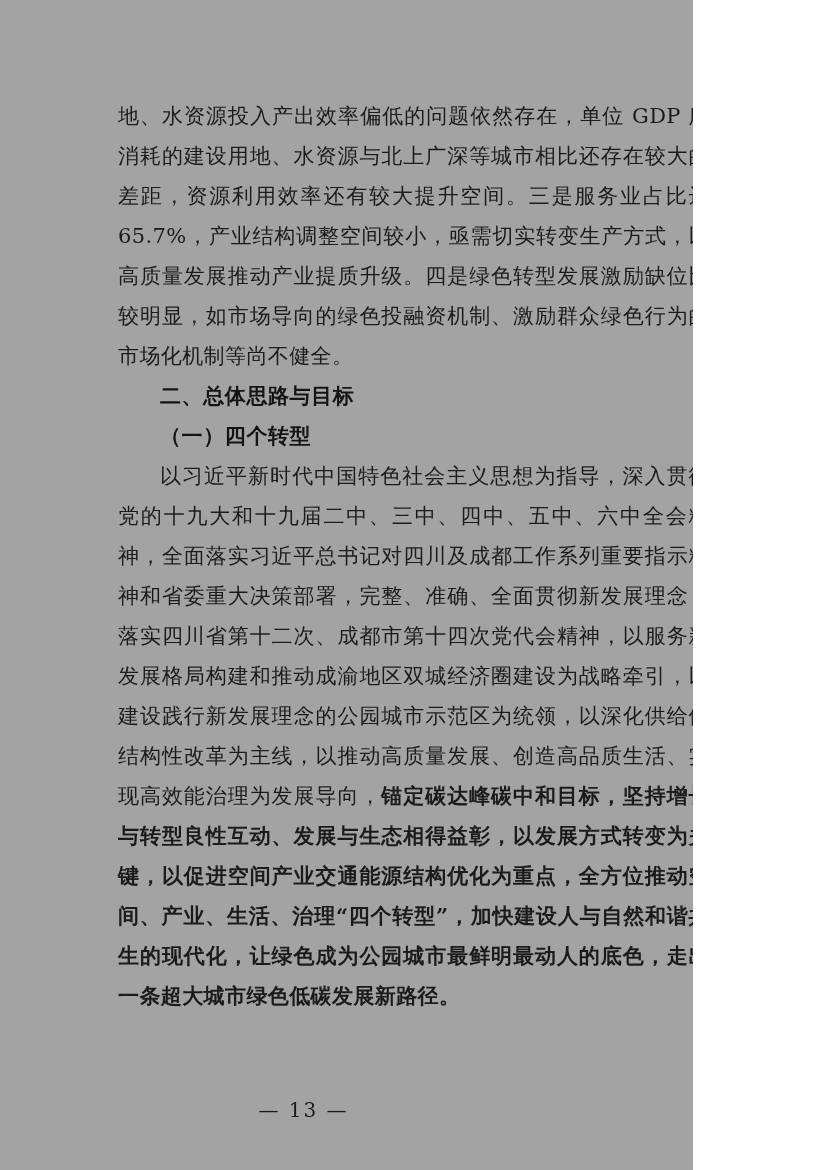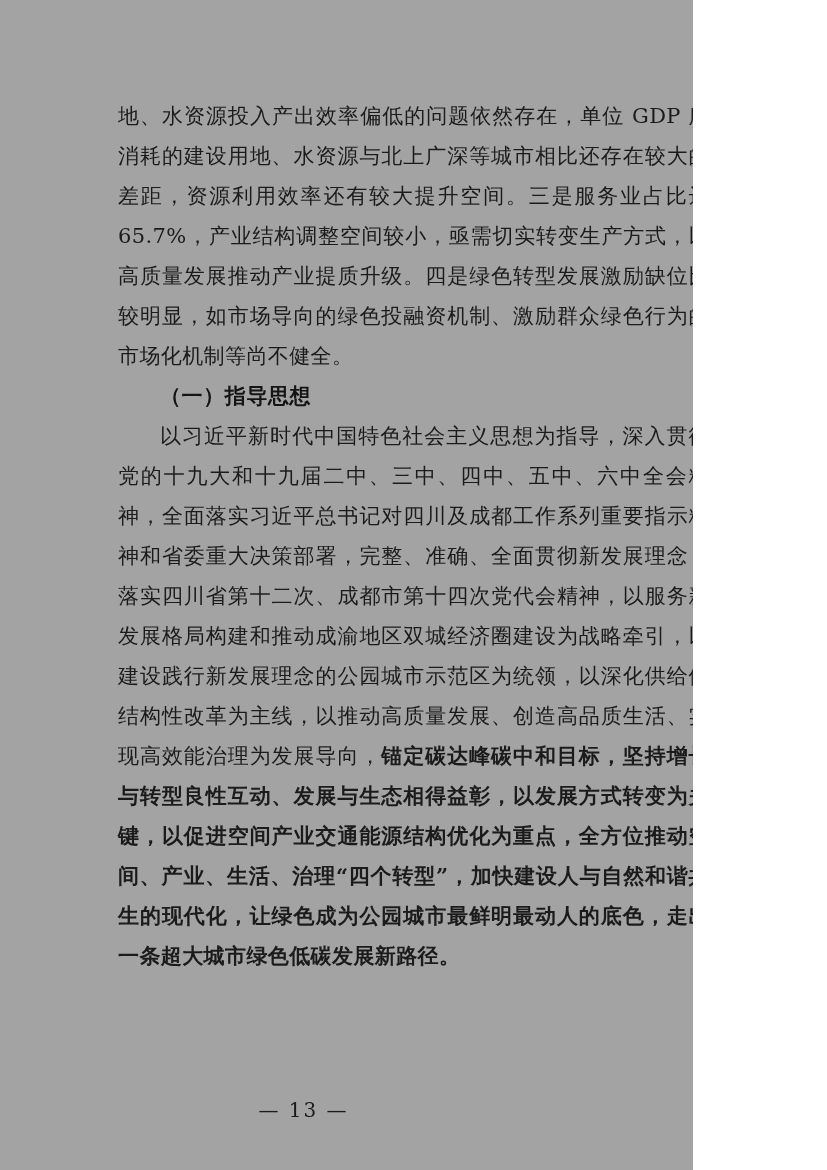--- a/index.html
+++ b/index.html
@@ -72,6 +72,7 @@
 
     <p class="para">地、水资源投入产出效率偏低的问题依然存在，单位 GDP 所消耗的建设用地、水资源与北上广深等城市相比还存在较大的差距，资源利用效率还有较大提升空间。三是服务业占比达 65.7%，产业结构调整空间较小，亟需切实转变生产方式，以高质量发展推动产业提质升级。四是绿色转型发展激励缺位比较明显，如市场导向的绿色投融资机制、激励群众绿色行为的市场化机制等尚不健全。</p>
 
+    <h2 class="heading">二、总体思路与目标</h2>
 
     <h3 class="heading">（一）指导思想</h3>
 

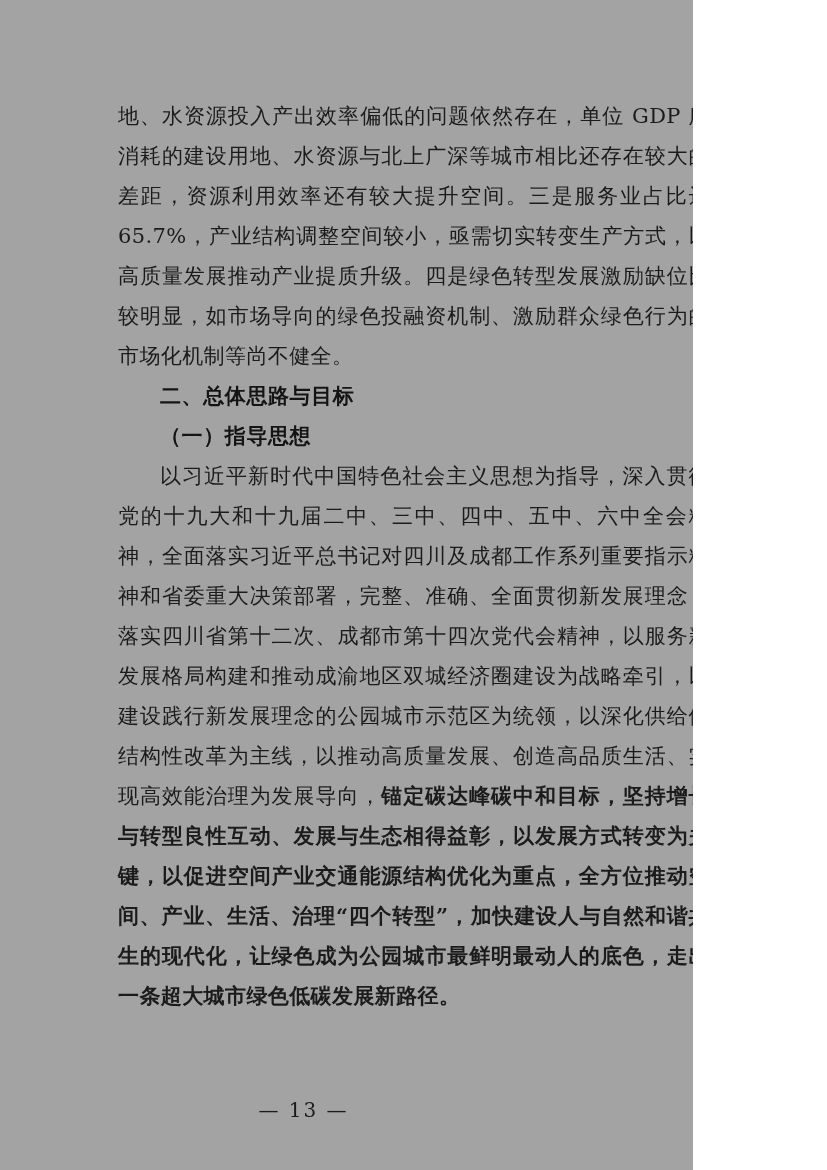--- a/index.html
+++ b/index.html
@@ -74,7 +74,7 @@
 
     <h2 class="heading">二、总体思路与目标</h2>
 
-    <h3 class="heading">（一）指导思想</h3>
+    <h3 class="heading">（一）四个转型</h3>
 
     <p class="para indent"><span>以习近平新时代中国特色社会主义思想为指导，深入贯彻党的十九大和十九届二中、三中、四中、五中、六中全会精神，全面落实习近平总书记对四川及成都工作系列重要指示精神和省委重大决策部署，完整、准确、全面贯彻新发展理念，落实四川省第十二次、成都市第十四次党代会精神，以服务新发展格局构建和推动成渝地区双城经济圈建设为战略牵引，以建设践行新发展理念的公园城市示范区为统领，以深化供给侧结构性改革为主线，以推动高质量发展、创造高品质生活、实现高效能治理为发展导向，</span><span class="bold-run">锚定碳达峰碳中和目标，坚持增长与转型良性互动、发展与生态相得益彰，以发展方式转变为关键，以促进空间产业交通能源结构优化为重点，全方位推动空间、产业、生活、治理“四个转型”，加快建设人与自然和谐共生的现代化，让绿色成为公园城市最鲜明最动人的底色，走出一条超大城市绿色低碳发展新路径。</span></p>
 

